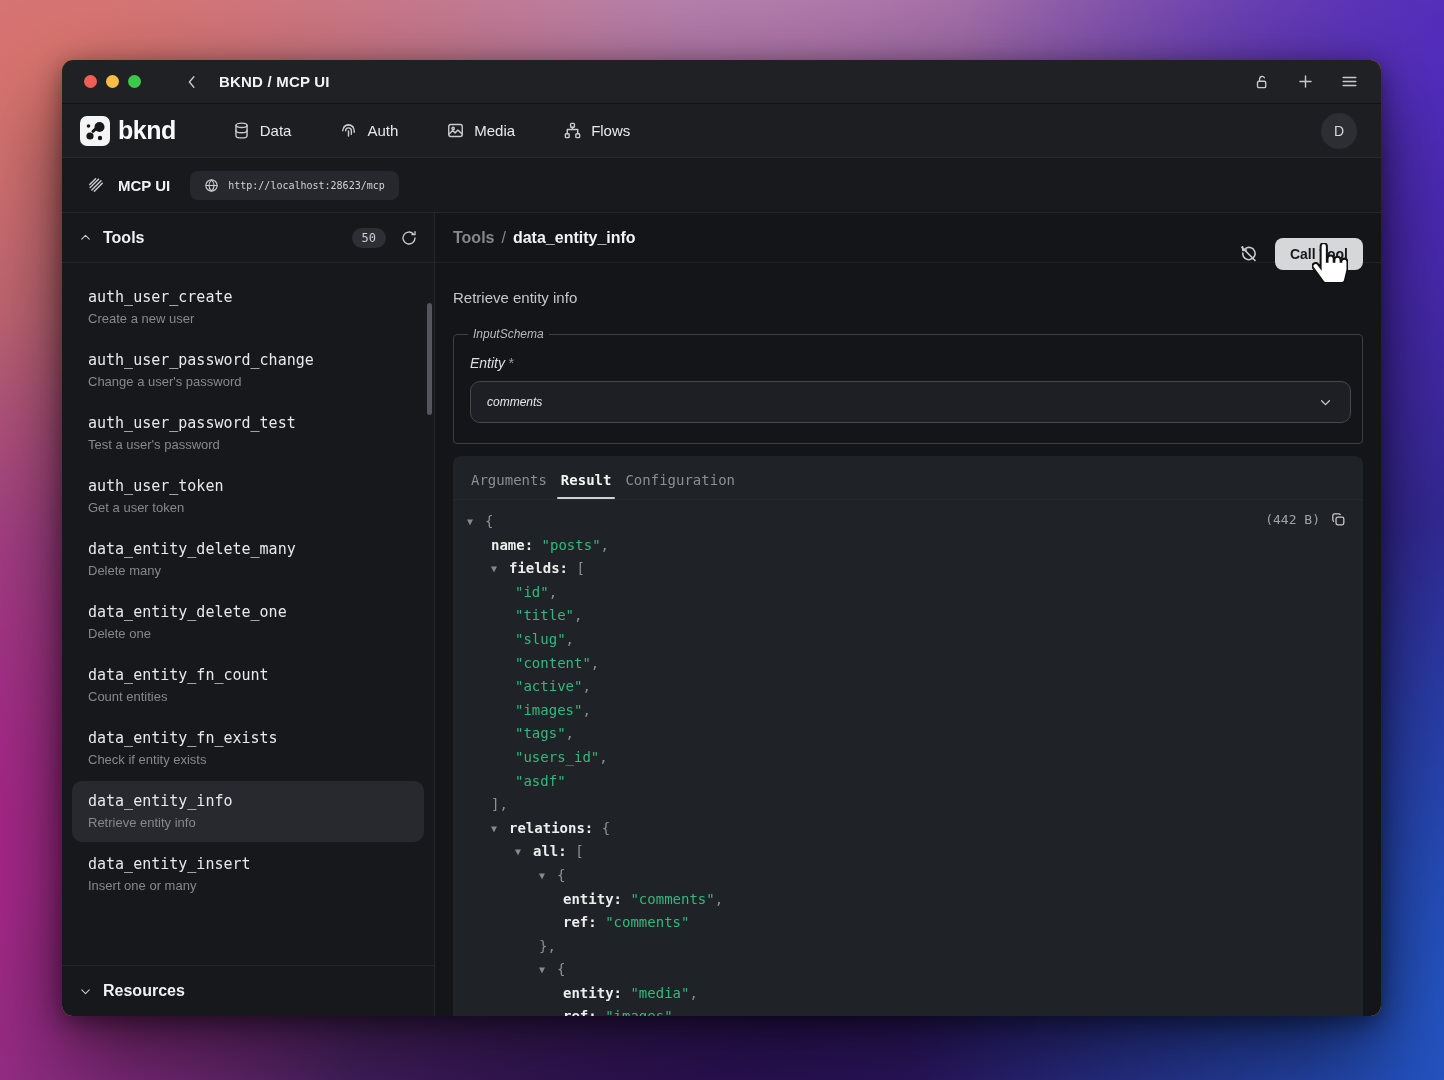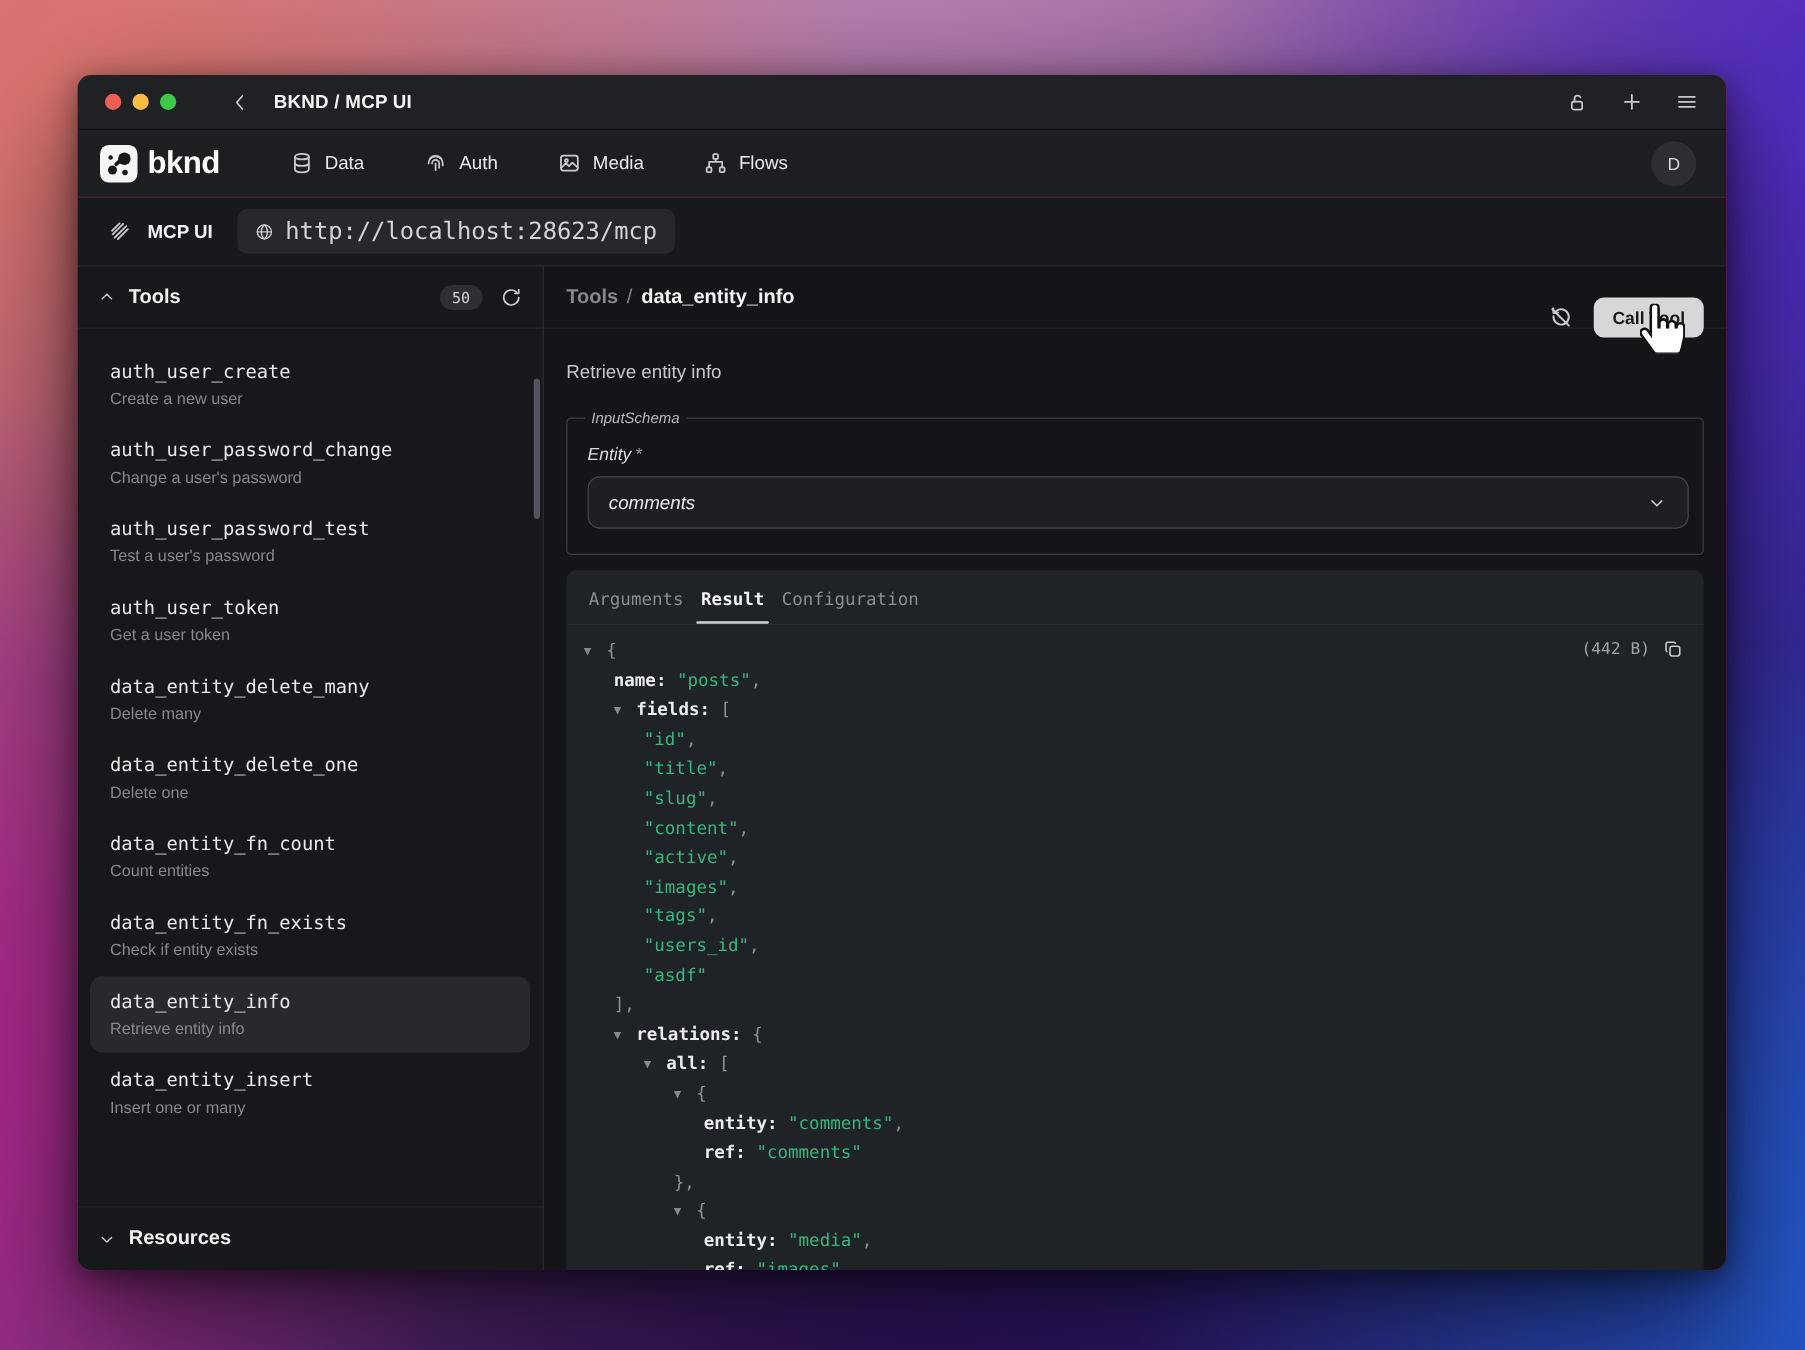--- a/index.html
+++ b/index.html
@@ -18,7 +18,7 @@
   }
   .window{
     position:absolute; left:62px; top:60px; width:1319px; height:956px;
-    background:#be185d; border-radius:11px; overflow:hidden;
+    background:#eab308; border-radius:11px; overflow:hidden;
     box-shadow:0 34px 90px rgba(0,0,0,0.6), 0 6px 24px rgba(0,0,0,0.45);
     color:#e6e7e9;
   }

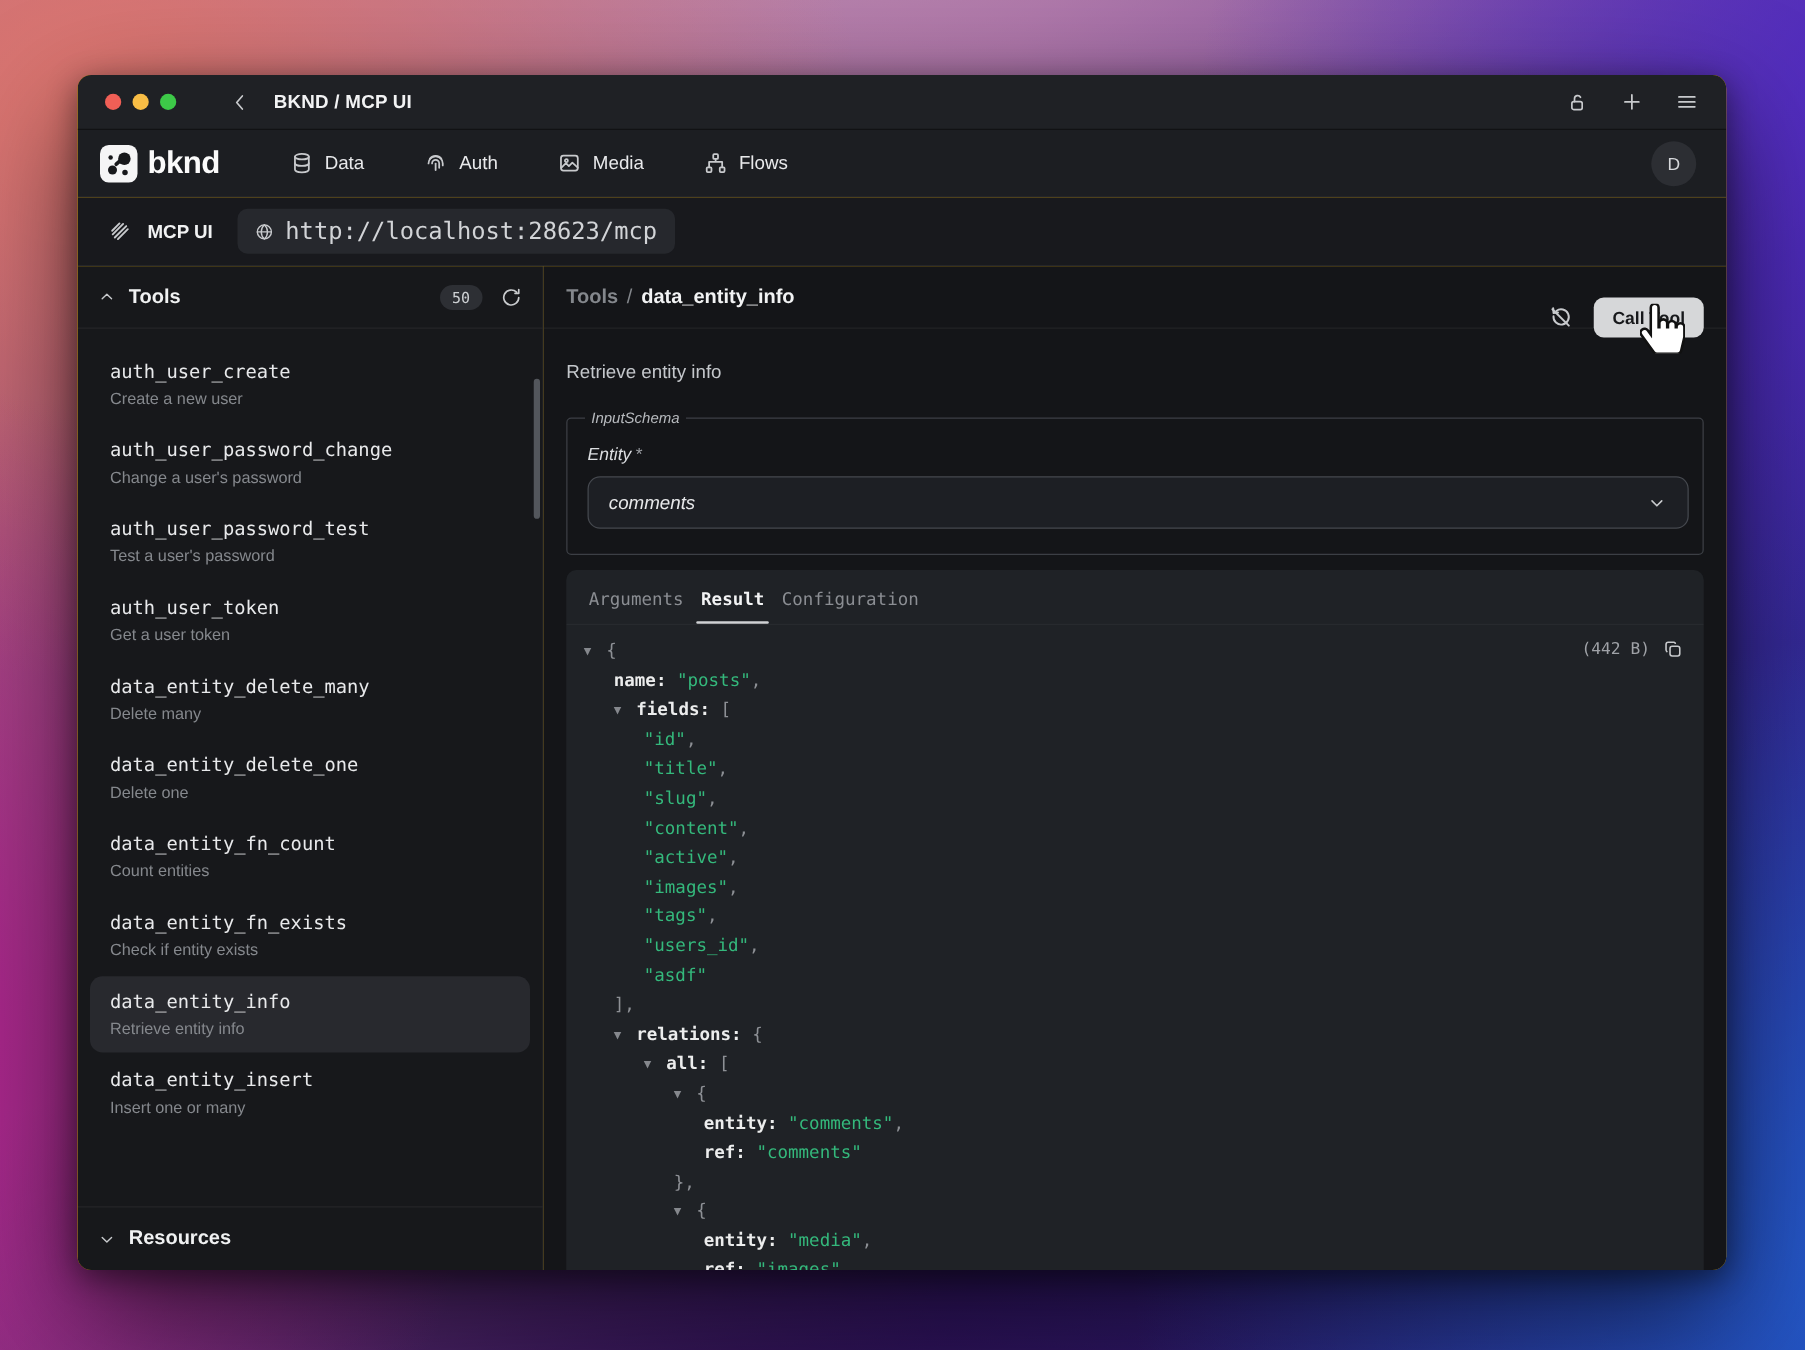--- a/index.html
+++ b/index.html
@@ -50,7 +50,7 @@
   .mcp-title{ font-size:15px; font-weight:700; margin-left:12px; color:#f0f1f2; }
   .url-pill{ margin-left:20px; display:flex; align-items:center; gap:9px; background:#26282d;
     border-radius:8px; padding:7px 14px; }
-  .url-text{ font-family:"DejaVu Sans Mono", monospace; font-size:19px; color:#d2d4d7; }
+  .url-text{ font-family:"DejaVu Sans Mono", monospace; font-size:10px; color:#d2d4d7; }
   
   .content{ display:flex; height:803px; }
   .sidebar{ width:373px; min-width:373px; border-right:1px solid rgba(255,255,255,0.07);

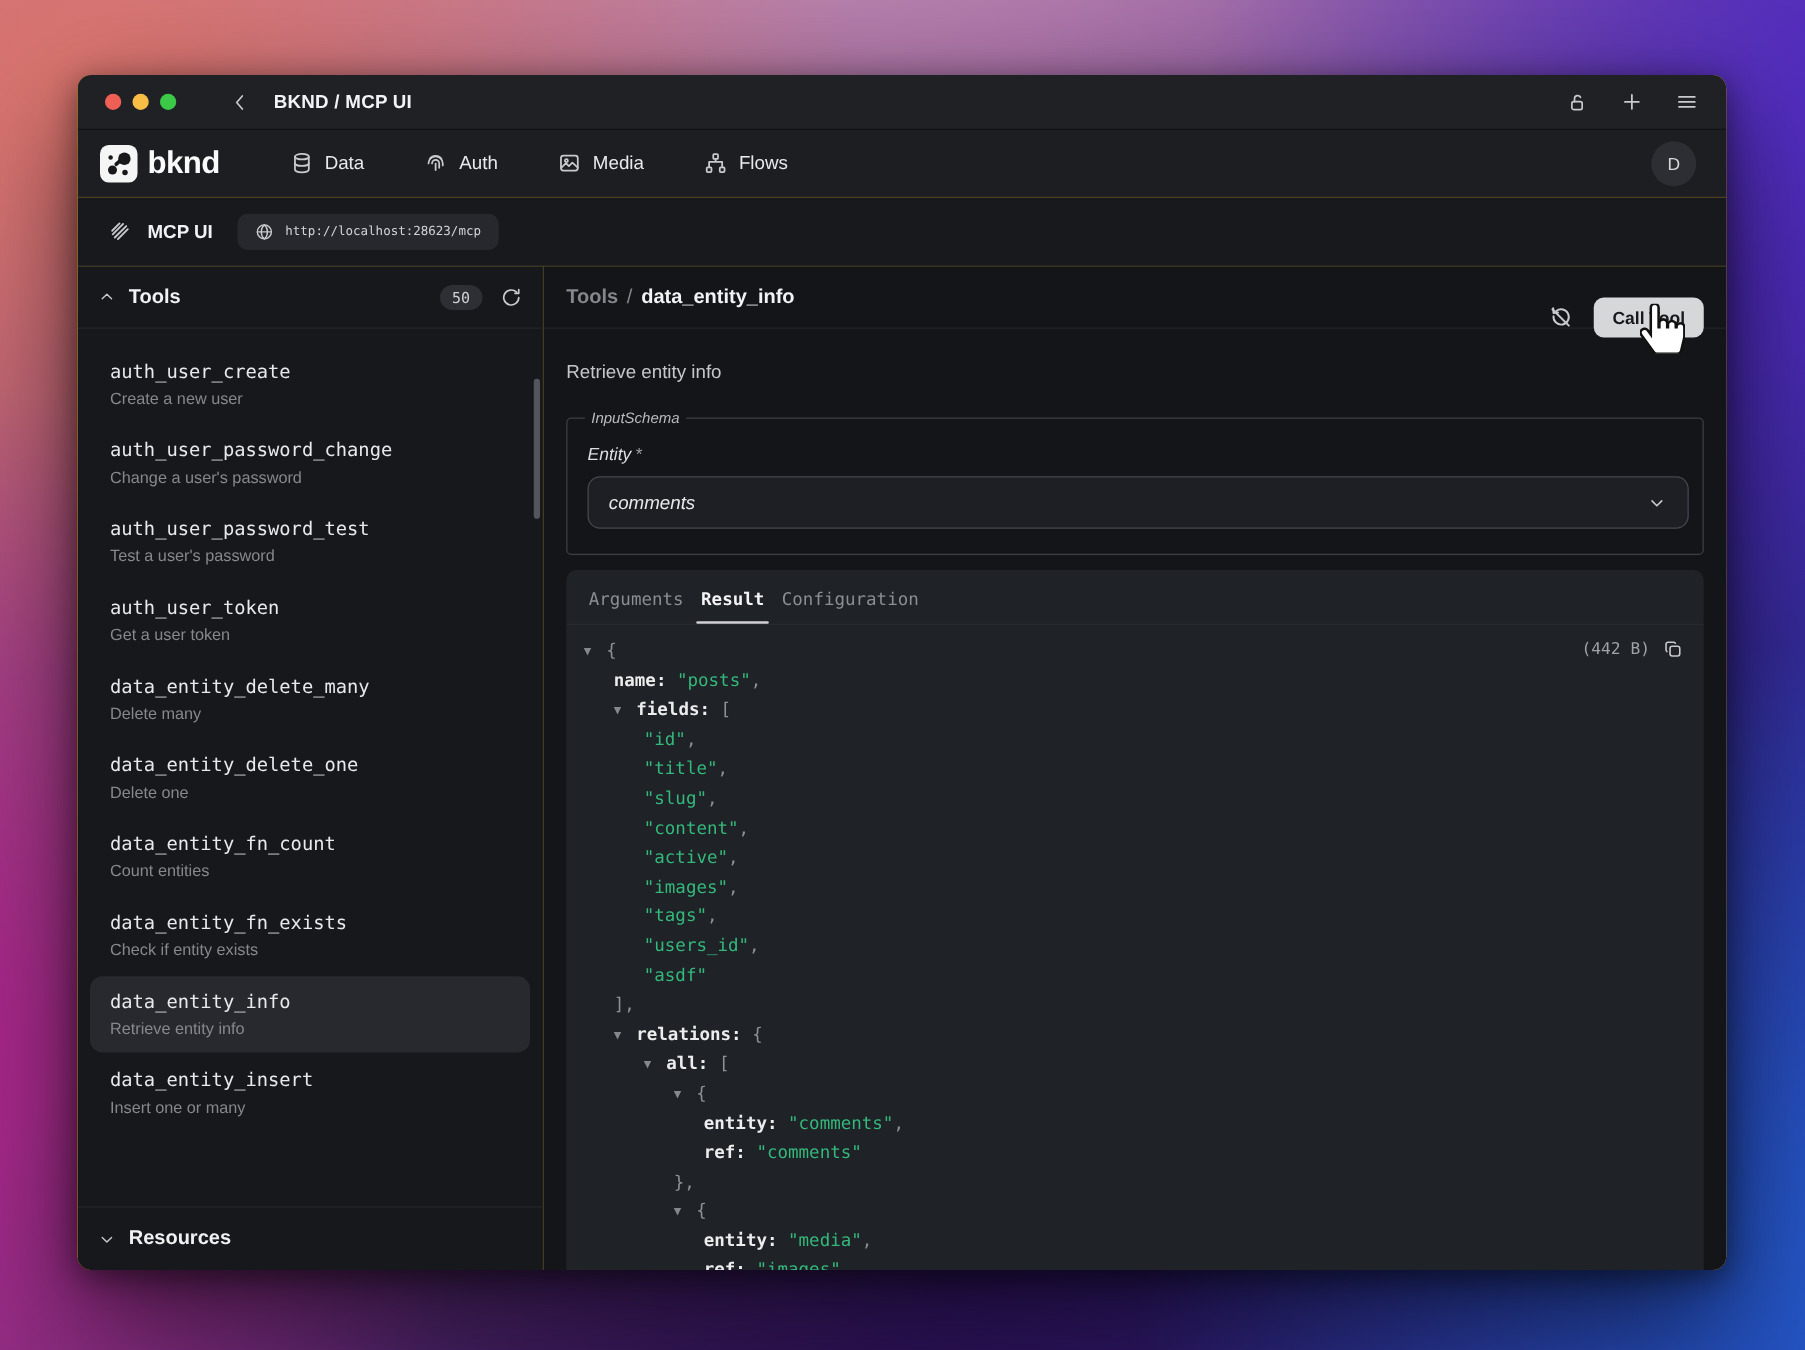--- a/index.html
+++ b/index.html
@@ -89,7 +89,7 @@
   .req{ color:#9a9da2; margin-left:3px; }
   .select{ height:42px; background:#1d1f24; border:1px solid #45484e; border-radius:10px;
     display:flex; align-items:center; padding:0 16px; }
-  .select-value{ font-size:15px; color:#e7e8ea; }
+  .select-value{ font-size:12px; color:#e7e8ea; }
   .select .chev{ margin-left:auto; }
   .panel{ flex:1; margin:12px 18px 0 18px; background:#1f2226; border-radius:8px 8px 0 0;
     overflow:hidden; display:flex; flex-direction:column; }

